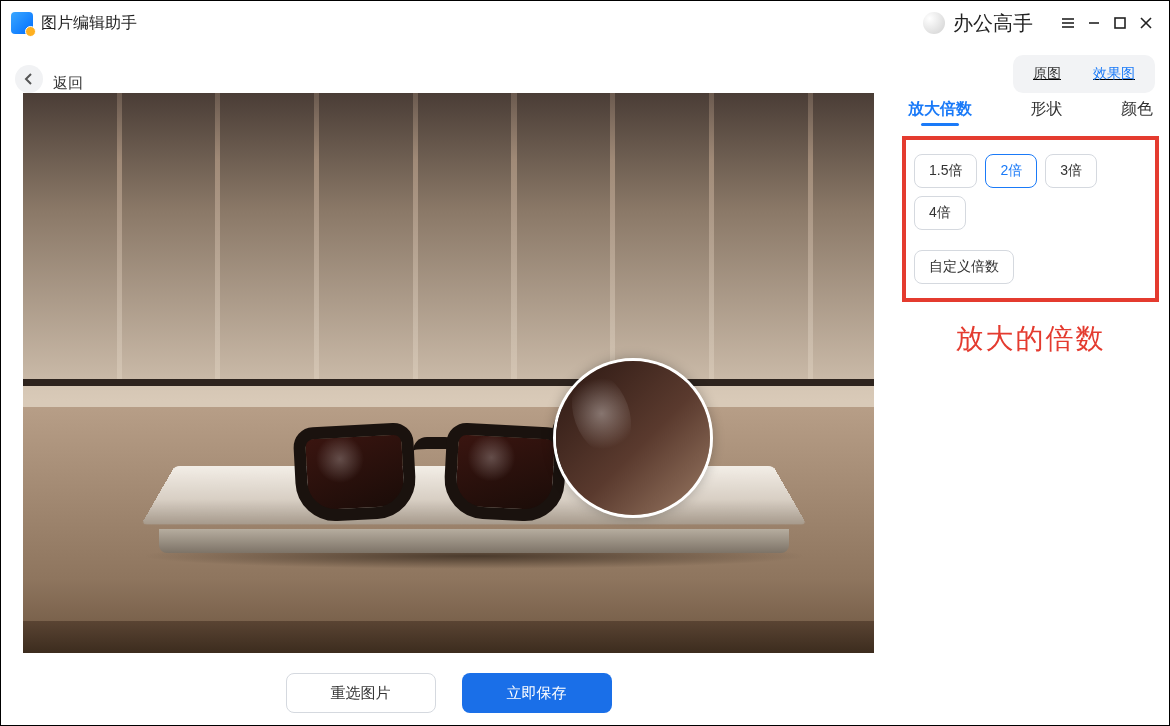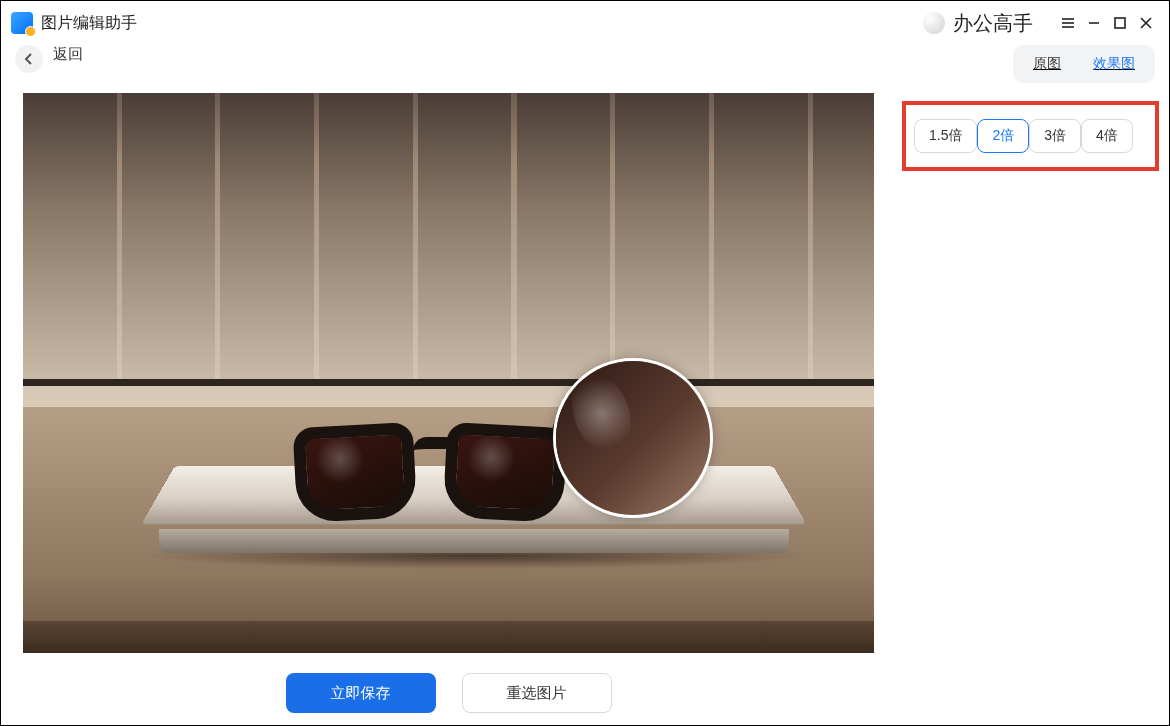--- a/index.html
+++ b/index.html
@@ -16,7 +16,7 @@
   .win-btn { width:26px; height:26px; display:flex; align-items:center; justify-content:center; cursor:pointer; color:#222; }
   .win-btn svg { width:16px; height:16px; stroke:#222; stroke-width:1.6; fill:none; }
   
-  .subbar { height:48px; display:flex; align-items:flex-start; padding:0 14px; }
+  .subbar { height:48px; display:flex; align-items:flex-end; padding:0 14px; }
   .back-chip { width:28px; height:28px; border-radius:50%; background:#f1f2f4; display:flex; align-items:center; justify-content:center; margin-right:10px; cursor:pointer; }
   .back-chip svg { width:12px; height:12px; stroke:#555; stroke-width:2; fill:none; }
   .back-label { font-size:15px; color:#333; }

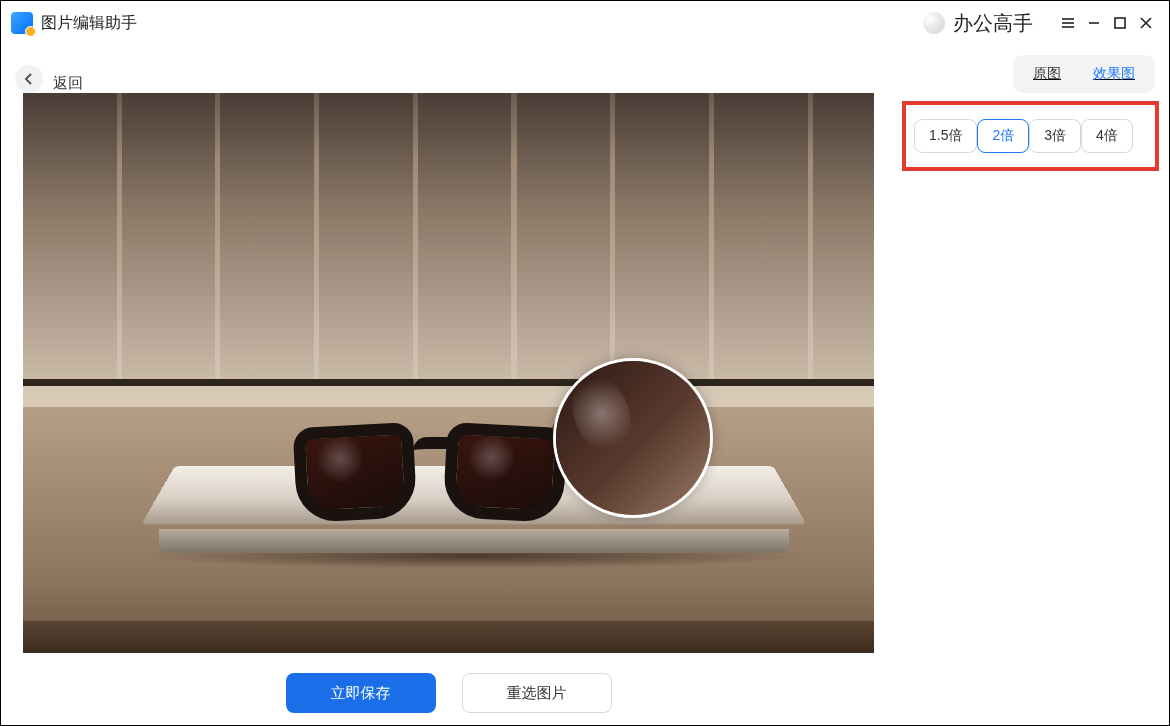--- a/index.html
+++ b/index.html
@@ -159,6 +159,11 @@
   </div>
 
   <div class="right">
+    <div class="tabs">
+      <div class="tab active">放大倍数</div>
+      <div class="tab">形状</div>
+      <div class="tab">颜色</div>
+    </div>
 
     <div class="callout">
       <div class="pill-row">

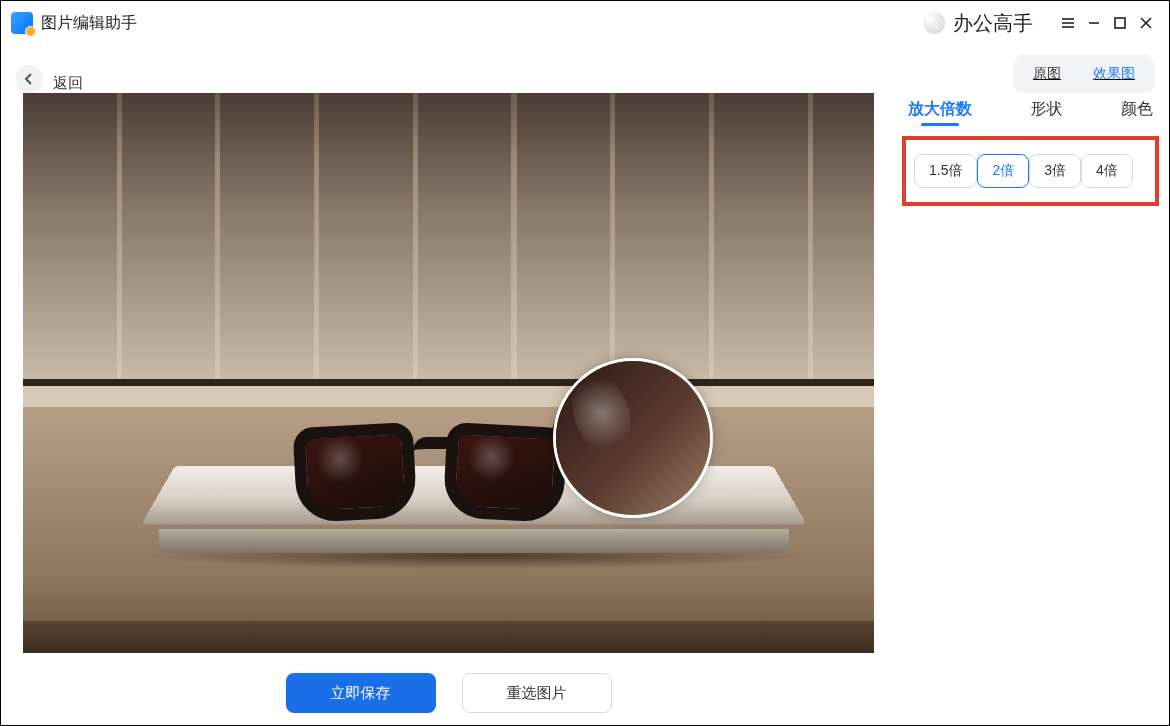--- a/index.html
+++ b/index.html
@@ -61,7 +61,7 @@
   .tab.active { color:#1a7af8; font-weight:600; position:relative; }
   .tab.active:after { content:""; position:absolute; left:20%; right:20%; bottom:0; height:3px; background:#1a7af8; border-radius:2px; }
   .callout { border:4px solid #e43b2f; padding:14px 8px 14px 8px; margin-top:2px; }
-  .pill-row { display:flex; flex-wrap:wrap; }
+  .pill-row { display:flex; gap:8px; flex-wrap:wrap; }
   .pill { border:1px solid #d5d9df; background:#fff; color:#333; font-size:14px; padding:7px 14px; border-radius:8px; cursor:pointer; }
   .pill.active { border-color:#1a7af8; color:#1a7af8; }
   .pill.custom { margin-top:20px; }

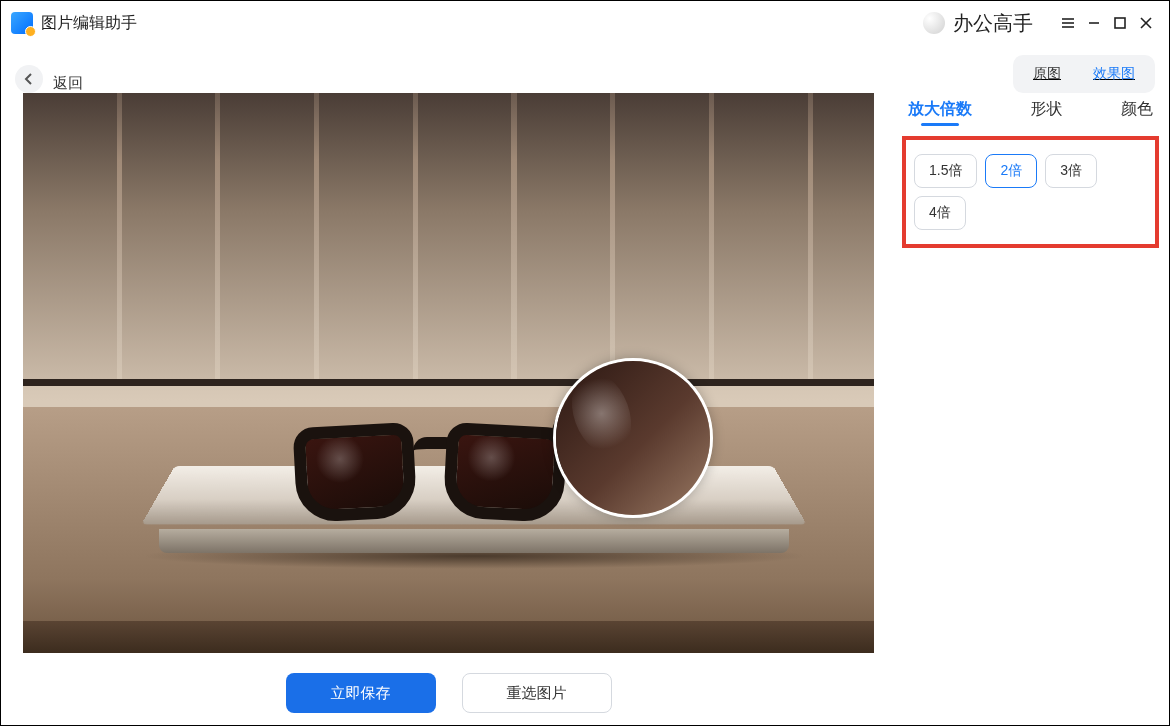--- a/index.html
+++ b/index.html
@@ -172,6 +172,7 @@
         <div class="pill">3倍</div>
         <div class="pill">4倍</div>
       </div>
+      <div class="pill custom" style="display:inline-block">自定义倍数</div>
     </div>
   </div>
 </div>

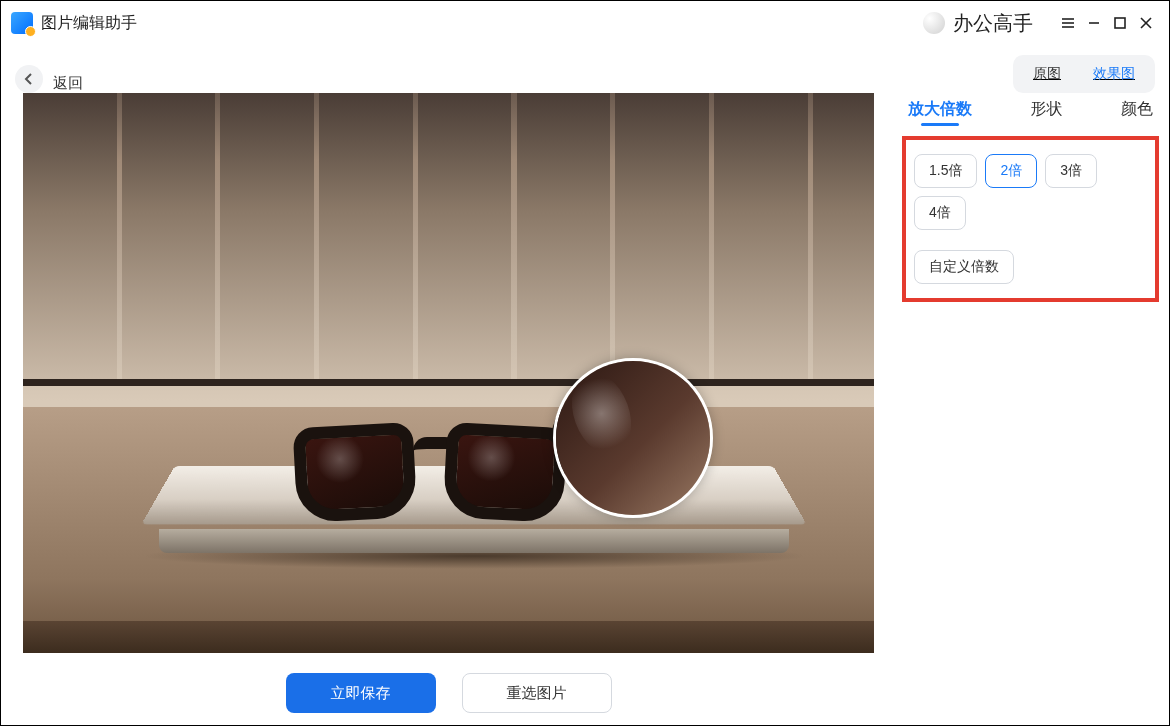--- a/index.html
+++ b/index.html
@@ -174,6 +174,7 @@
       </div>
       <div class="pill custom" style="display:inline-block">自定义倍数</div>
     </div>
+    <div class="callout-label">放大的倍数</div>
   </div>
 </div>
 

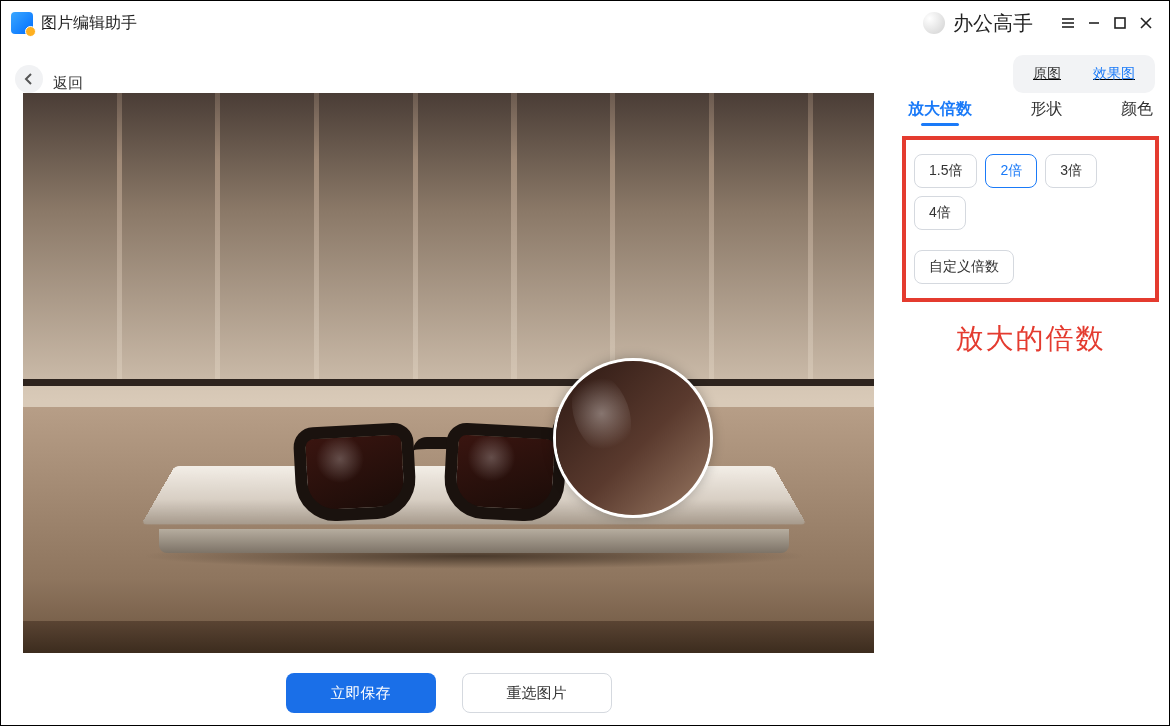--- a/index.html
+++ b/index.html
@@ -153,8 +153,8 @@
       </div>
     </div>
     <div class="actions">
+      <div class="btn btn-outline">重选图片</div>
       <div class="btn btn-primary">立即保存</div>
-      <div class="btn btn-outline">重选图片</div>
     </div>
   </div>
 

